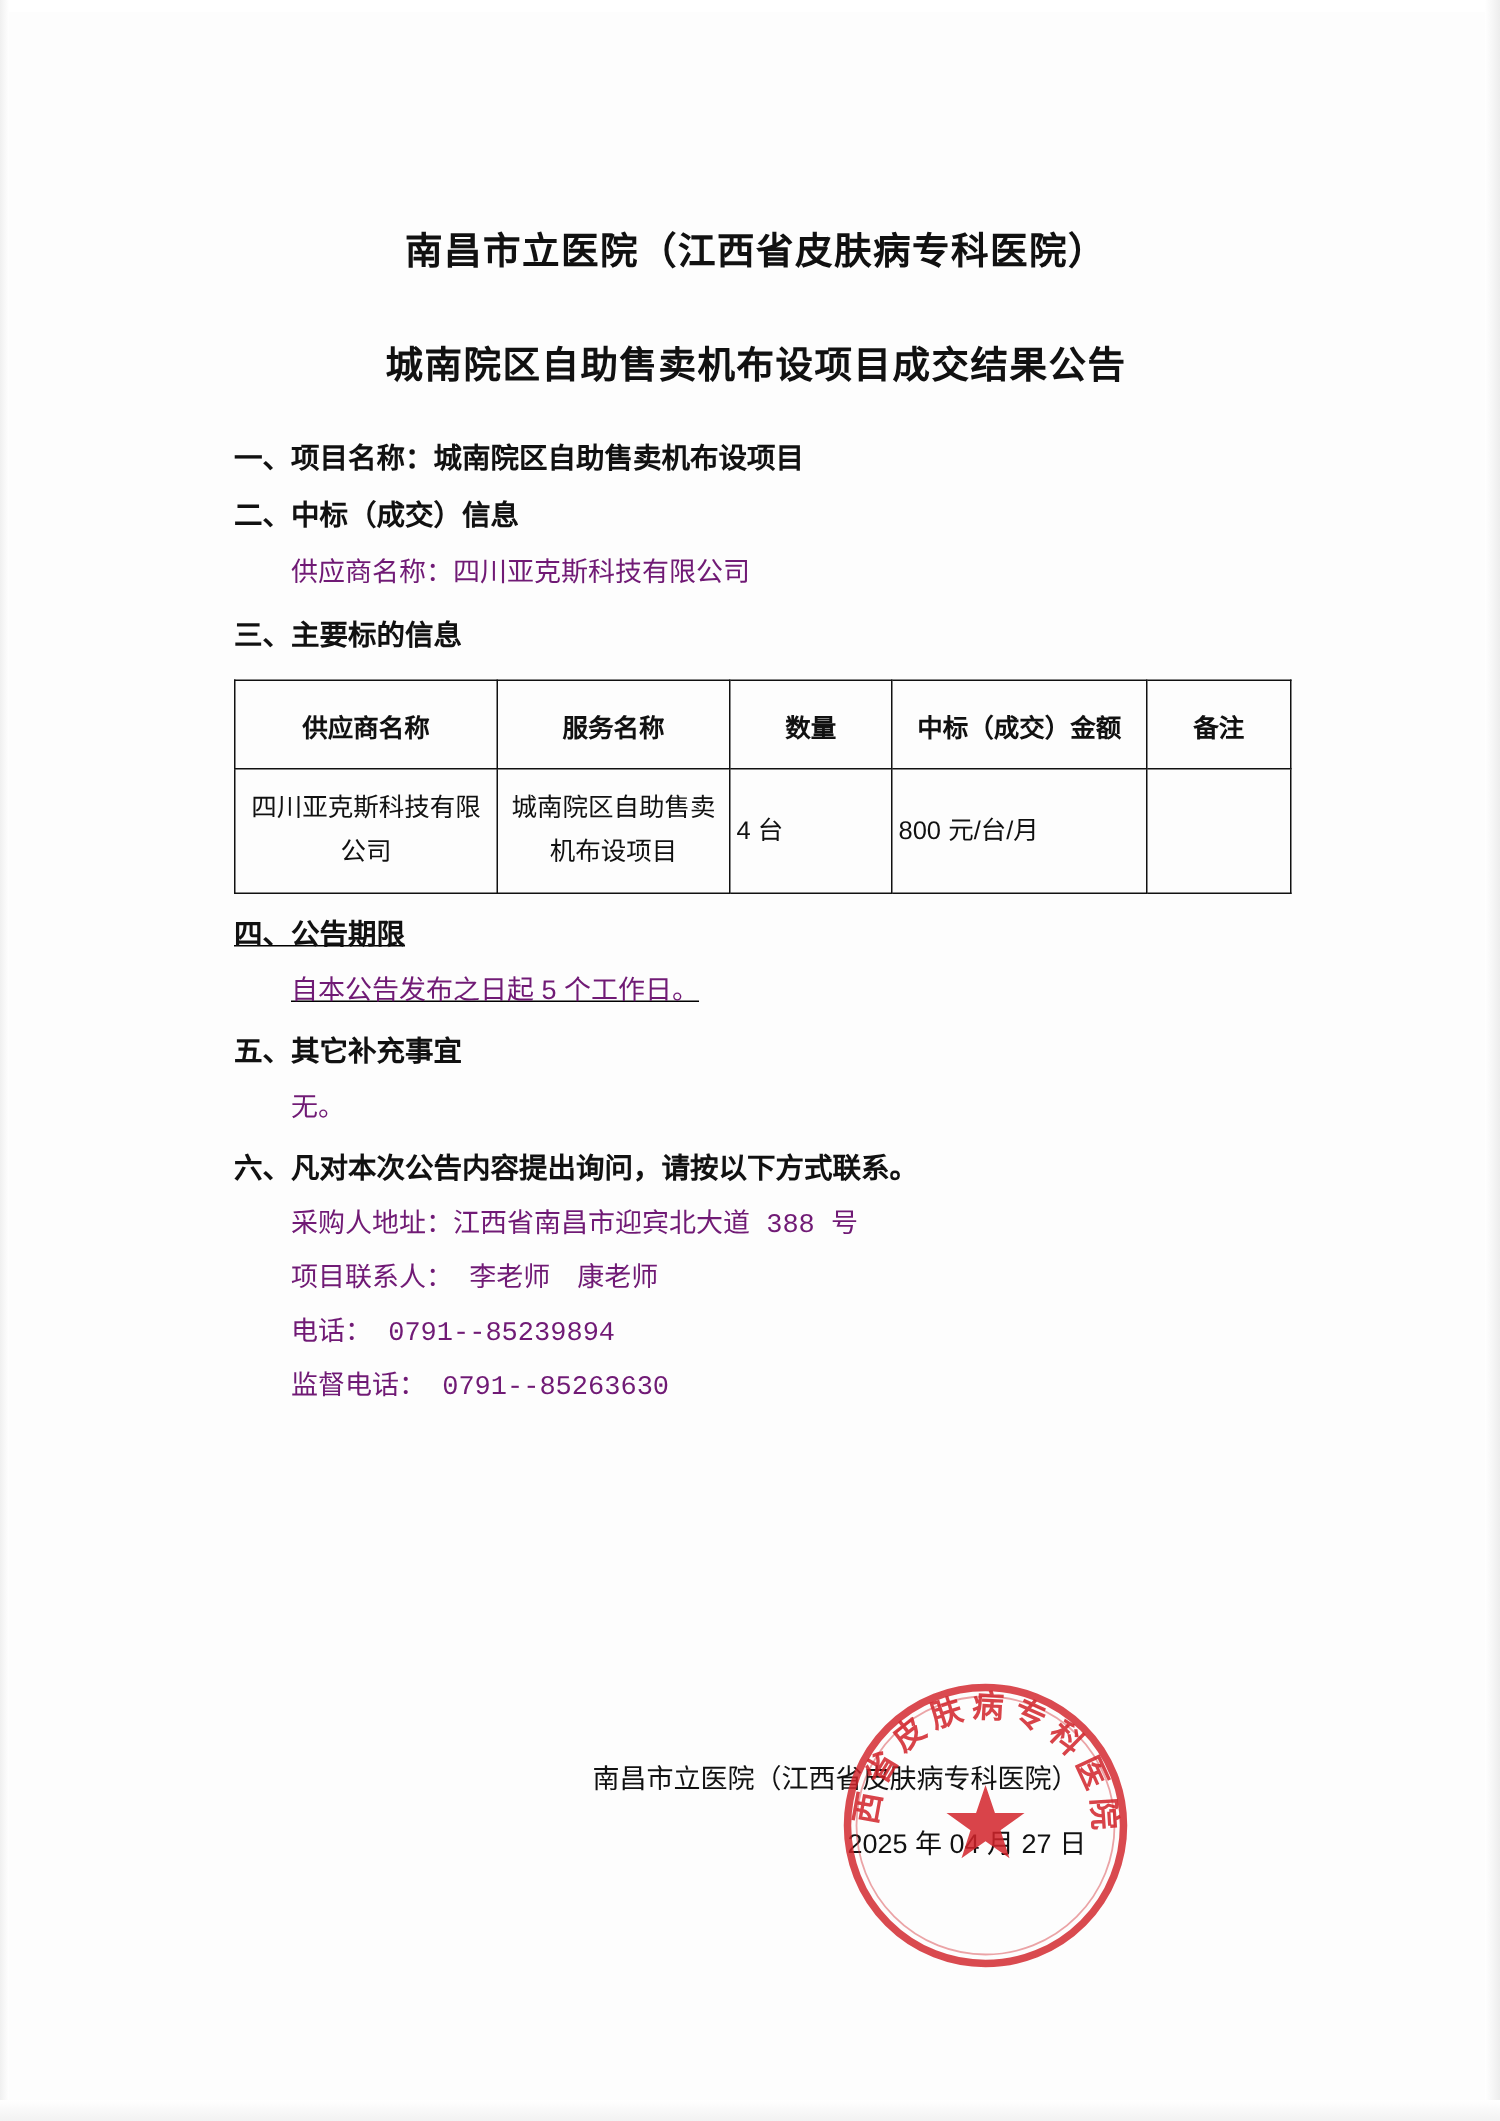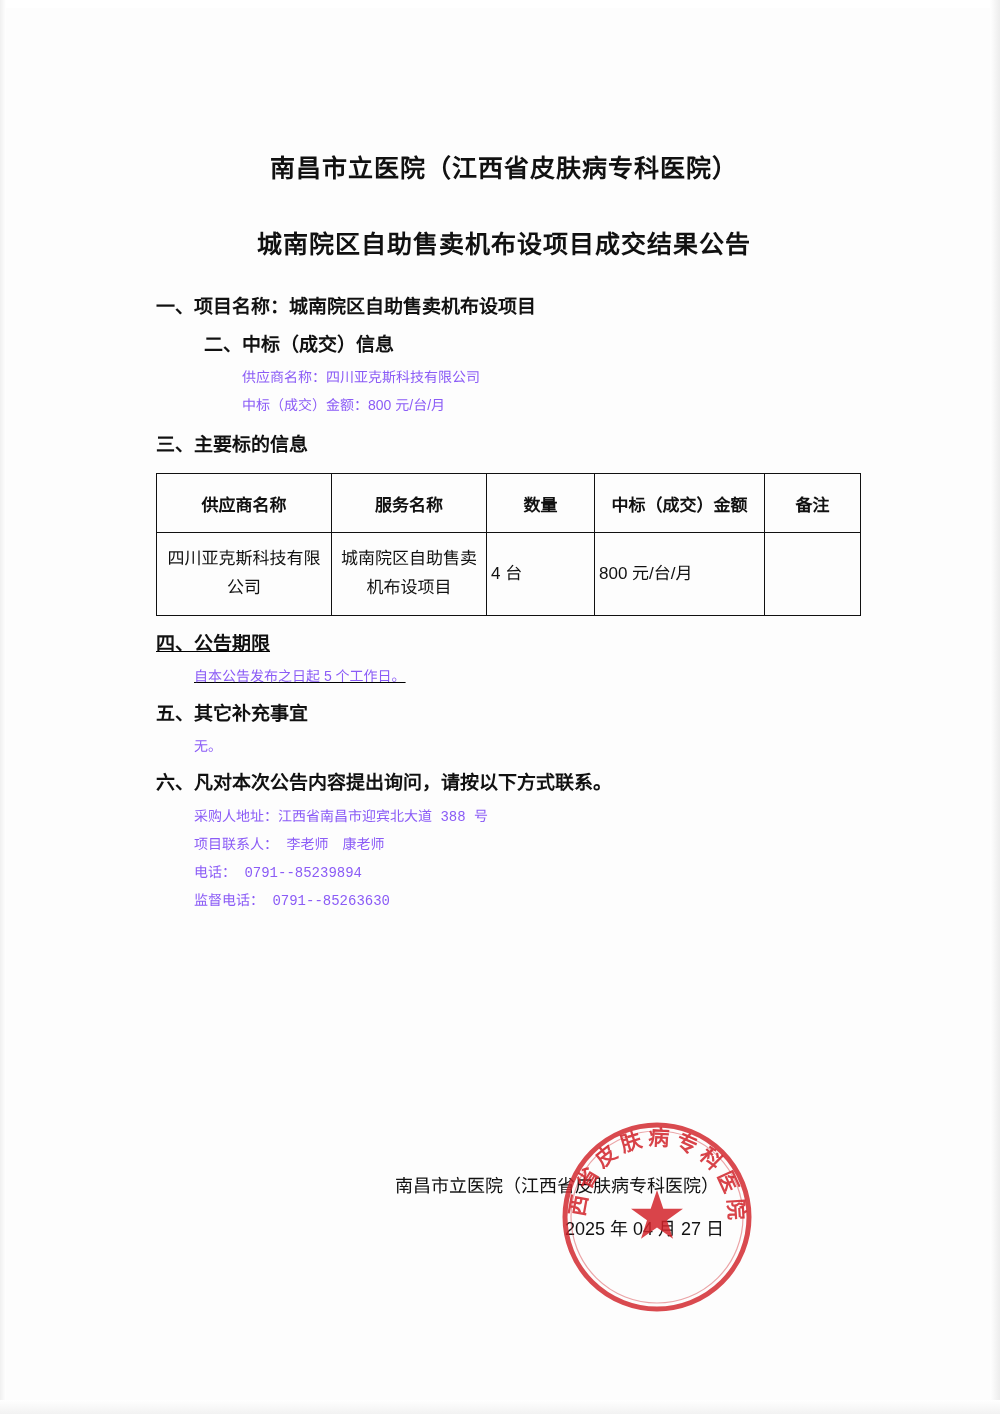--- a/index.html
+++ b/index.html
@@ -162,7 +162,7 @@
       <div class="sec-head">一、项目名称：城南院区自助售卖机布设项目</div>
     </div>
 
-    <div class="section" style="margin-top:2px;margin-left:48px;">
+    <div class="section" style="margin-top:2px;">
       <div class="sec-head">二、中标（成交）信息</div>
       <div class="sub-line">供应商名称：四川亚克斯科技有限公司</div>
       <div class="sub-line">中标（成交）金额：800 元/台/月</div>

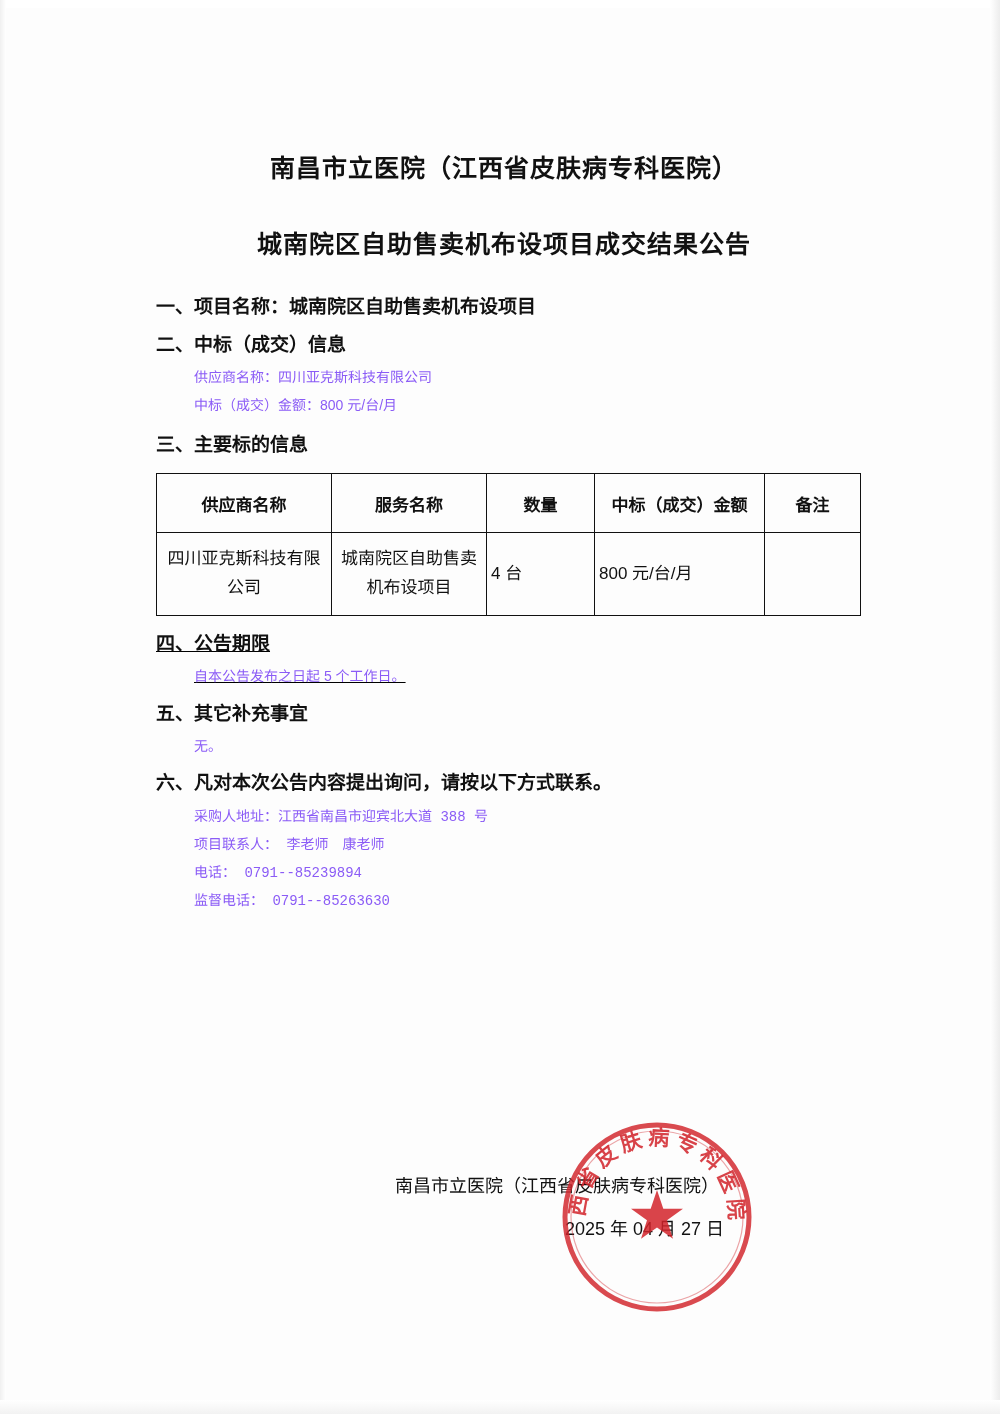--- a/index.html
+++ b/index.html
@@ -76,9 +76,9 @@
     padding-left: 8px;
   }
   .sub-line {
-    font-size: 14px;
+    font-size: 18px;
     line-height: 2.0;
-    color: #8b5cf6;
+    color: #701a75;
     padding-left: 46px;
   }
 

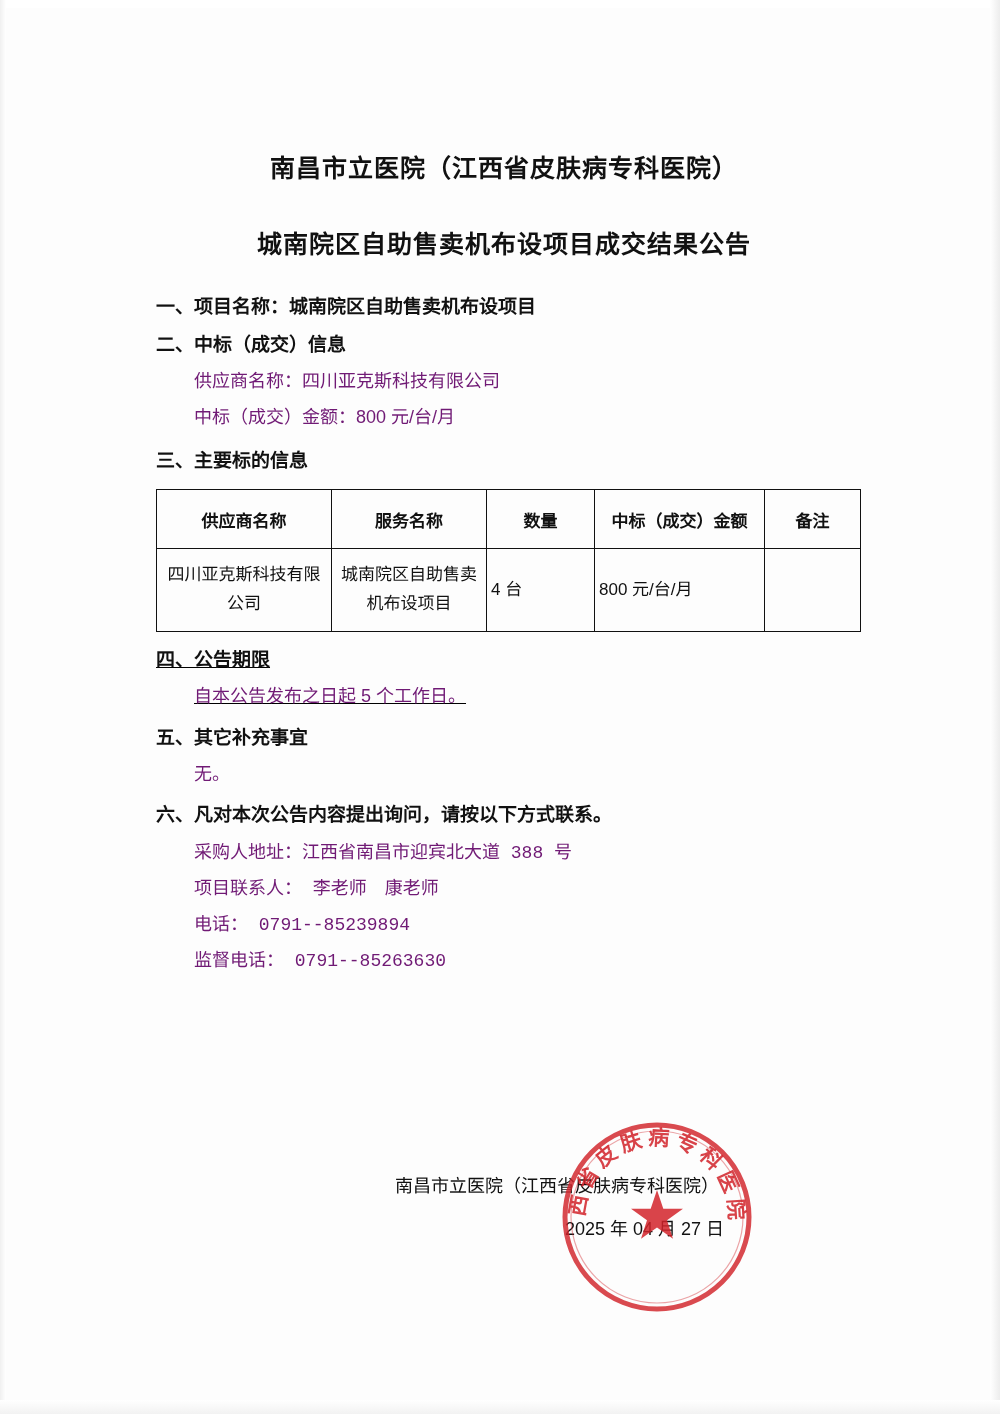--- a/index.html
+++ b/index.html
@@ -165,7 +165,6 @@
     <div class="section" style="margin-top:2px;">
       <div class="sec-head">二、中标（成交）信息</div>
       <div class="sub-line">供应商名称：四川亚克斯科技有限公司</div>
-      <div class="sub-line">中标（成交）金额：800 元/台/月</div>
     </div>
 
     <div class="section" style="margin-top:8px;">

